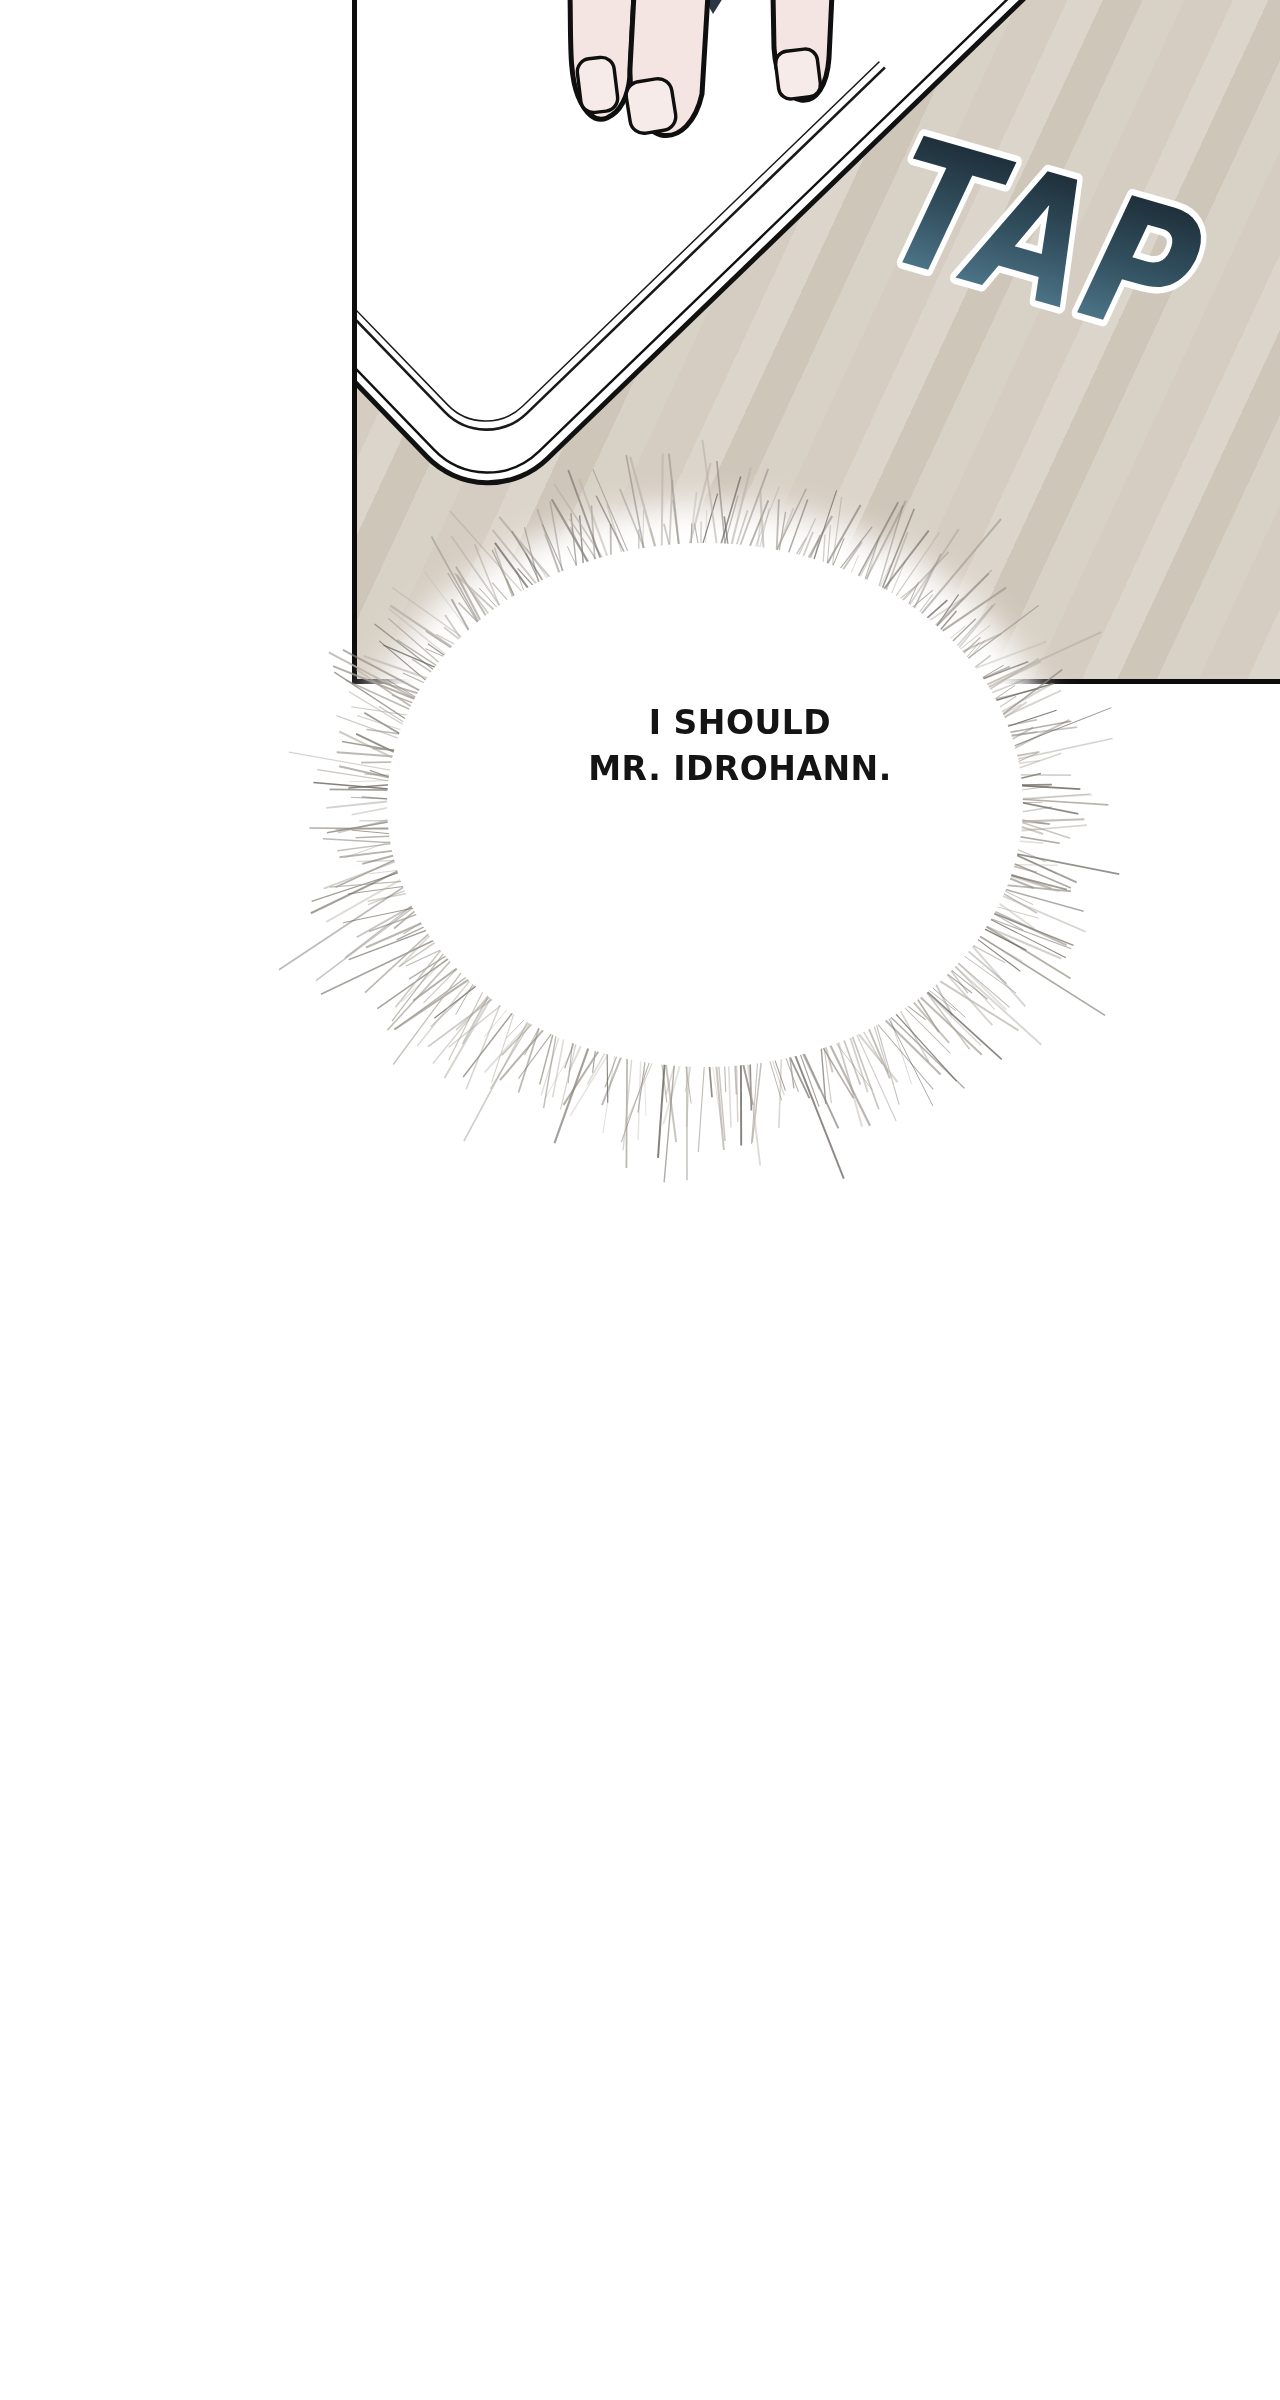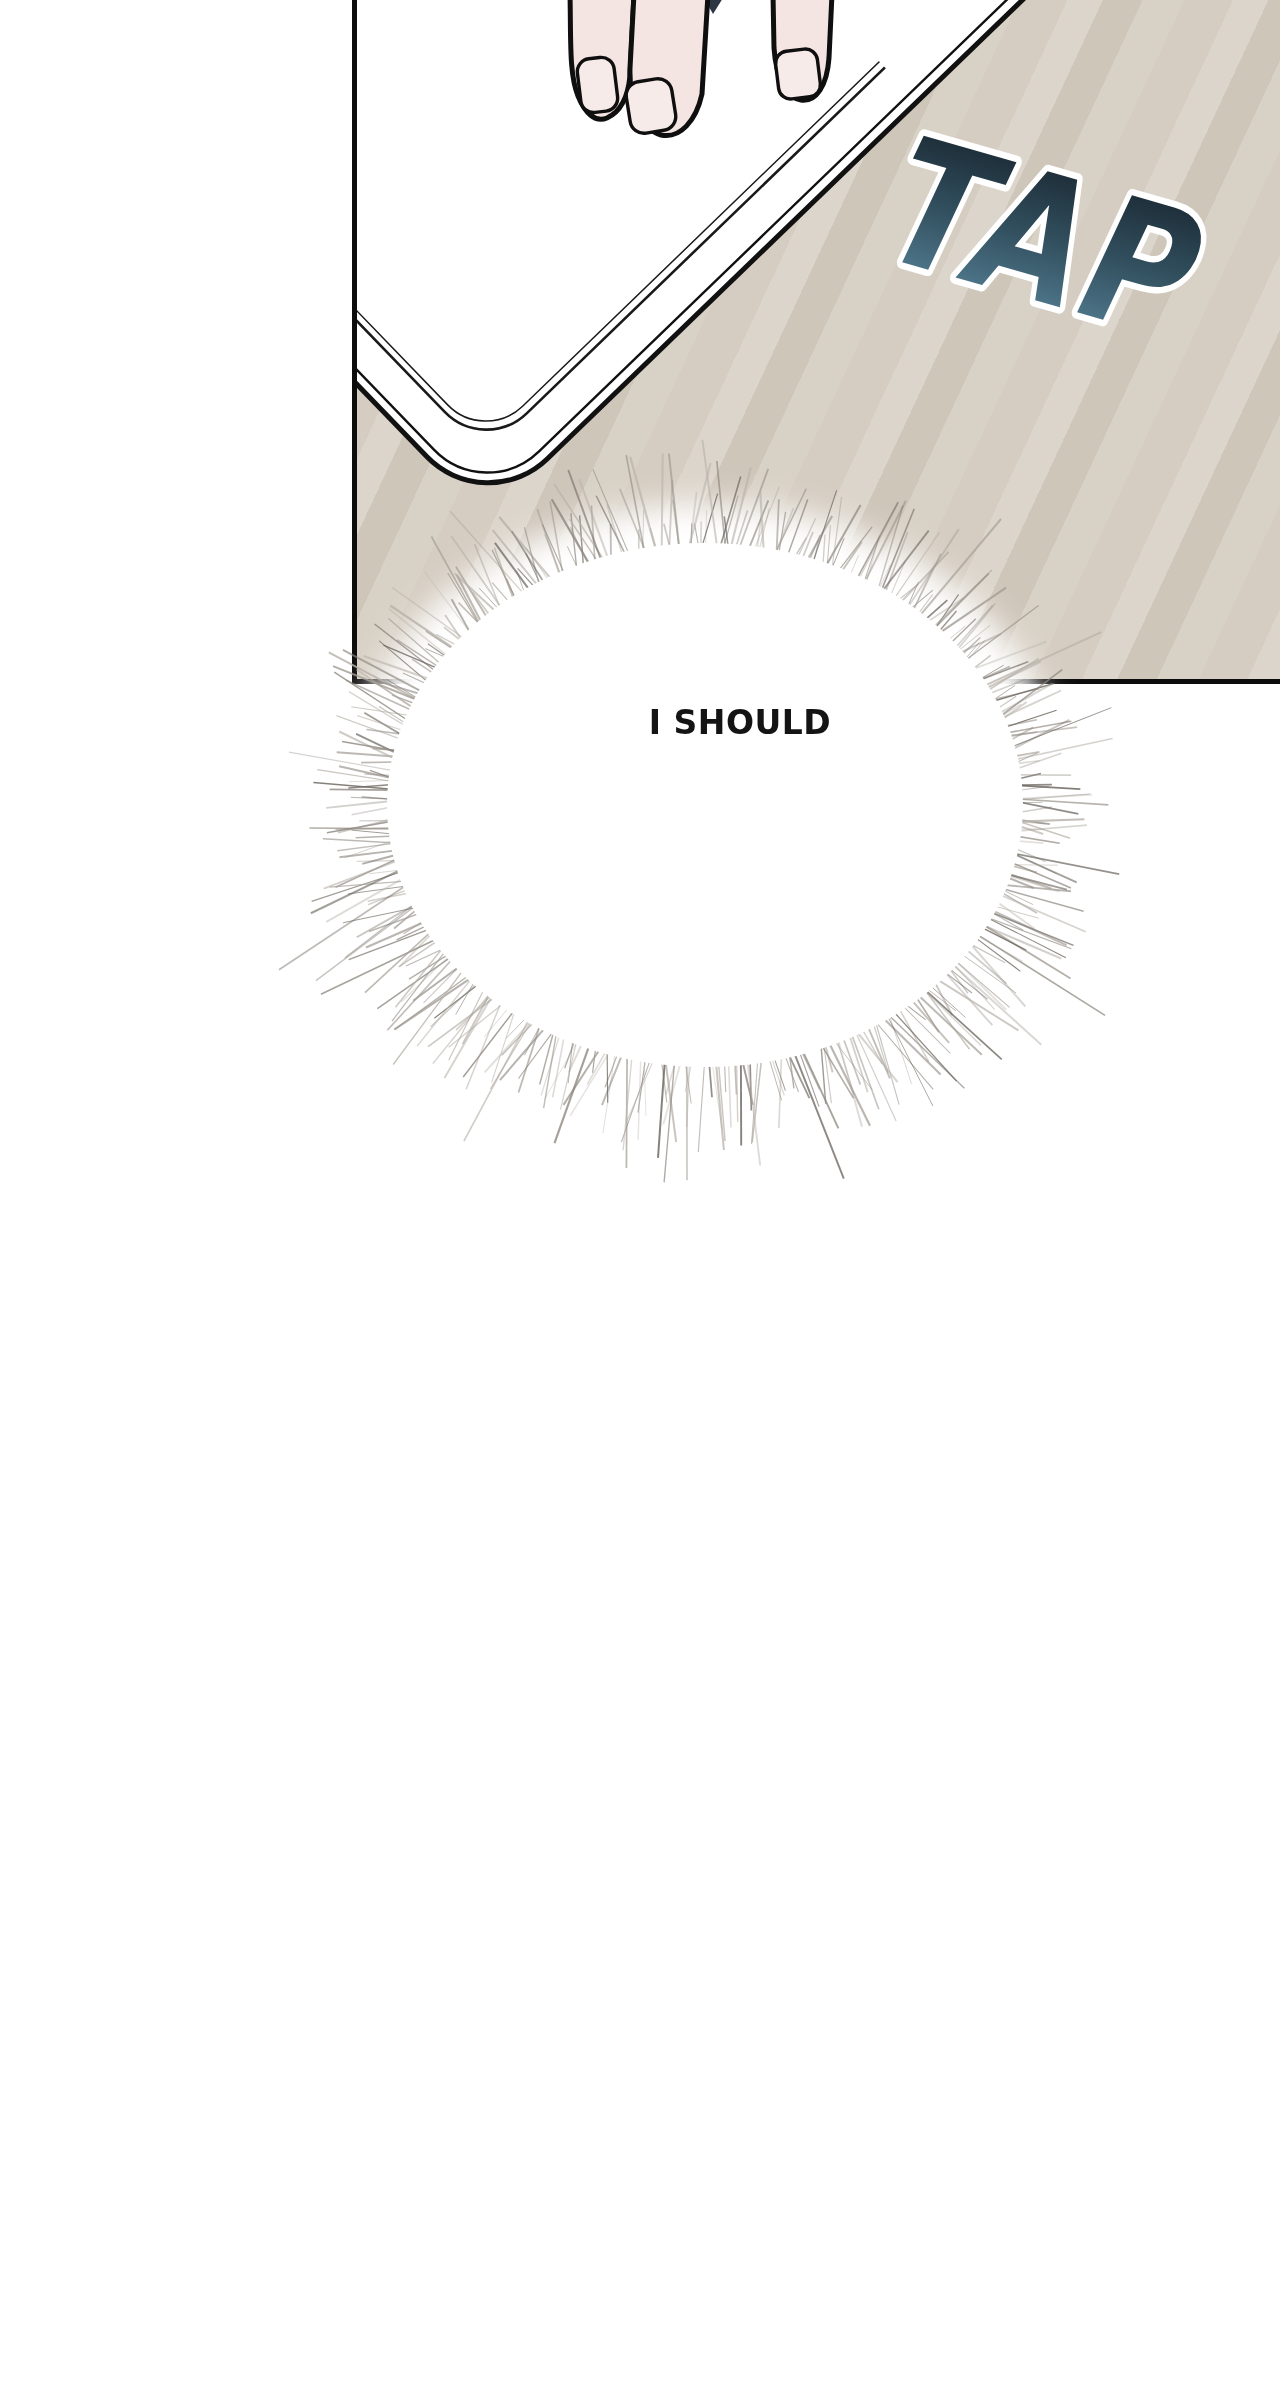--- a/index.html
+++ b/index.html
@@ -574,6 +574,7 @@
 
 <div class="thought-text">
   <div>I SHOULD</div>
+  <div>MR. IDROHANN.</div>
 </div>
 
 </body></html>

